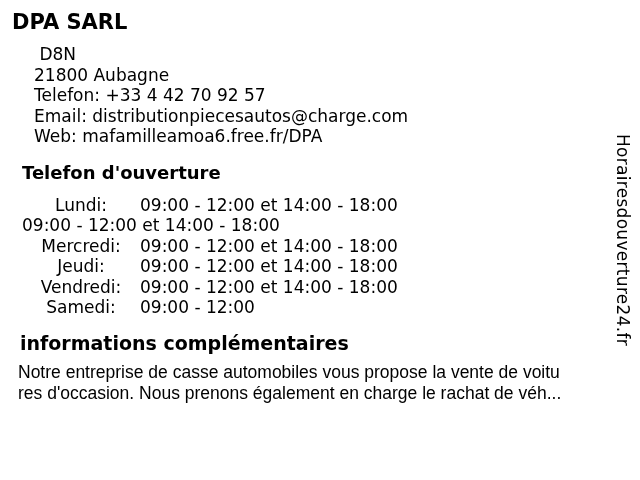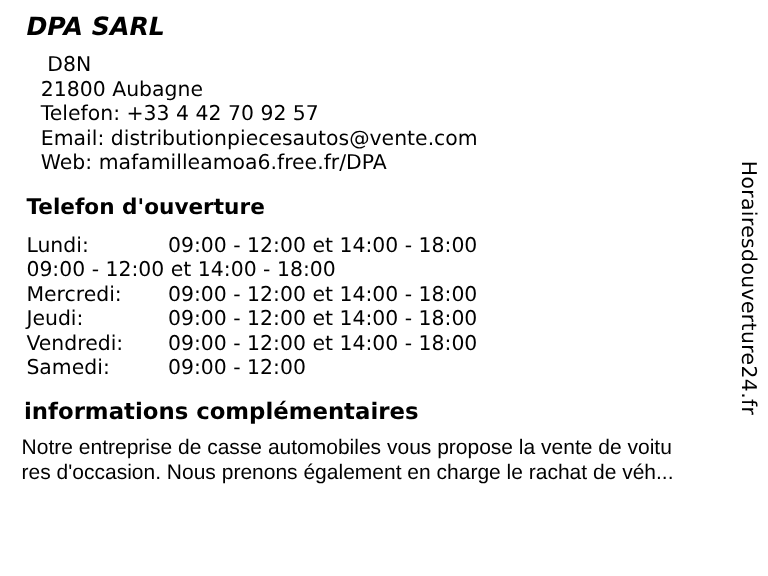--- a/index.html
+++ b/index.html
@@ -13,11 +13,10 @@
   .page { position: relative; width: 640px; height: 480px; }
 
   .biz-name {
-    padding: 9px 0 0 22px;
+    padding: 9px 0 0 12px;
     font-size: 21px;
     font-weight: bold;
     line-height: 26px;
-    font-style: italic;
   }
 
   .address {

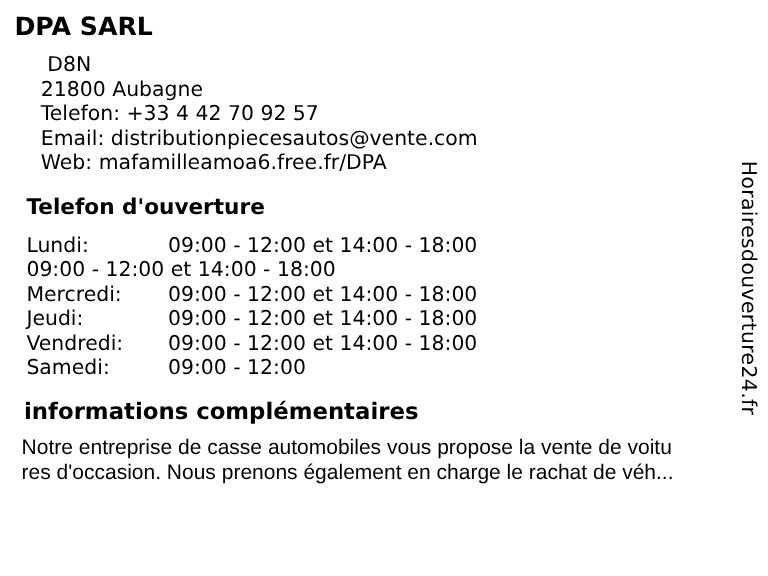--- a/index.html
+++ b/index.html
@@ -78,7 +78,7 @@
     <div class="addr-line"> D8N</div>
     <div class="addr-line">21800 Aubagne</div>
     <div class="addr-line"><span>Telefon:</span> <span>+33 4 42 70 92 57</span></div>
-    <div class="addr-line"><span>Email:</span> <span>distributionpiecesautos@vente.com</span></div>
+    <div class="addr-line"><span>Email:</span> <span>distributionpiecesautos@charge.com</span></div>
     <div class="addr-line"><span>Web:</span> <span>mafamilleamoa6.free.fr/DPA</span></div>
   </div>
 

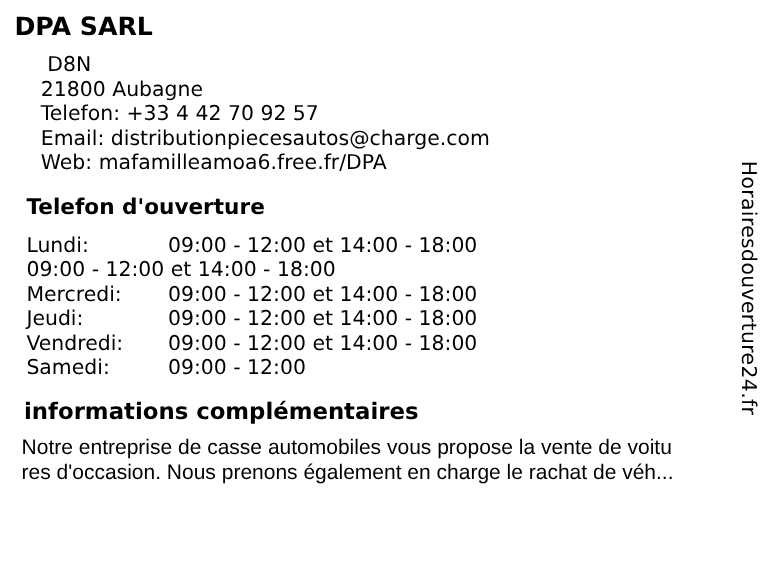--- a/index.html
+++ b/index.html
@@ -38,7 +38,7 @@
     line-height: 20.5px;
   }
   .hours-row { display: flex; }
-  .hours-day { flex: 0 0 118px; width: 118px; }
+  .hours-day { flex: 0 0 118px; width: 118px; text-align: center; }
   .hours-times { flex: 1; white-space: pre-wrap; }
 
   .info-title {

